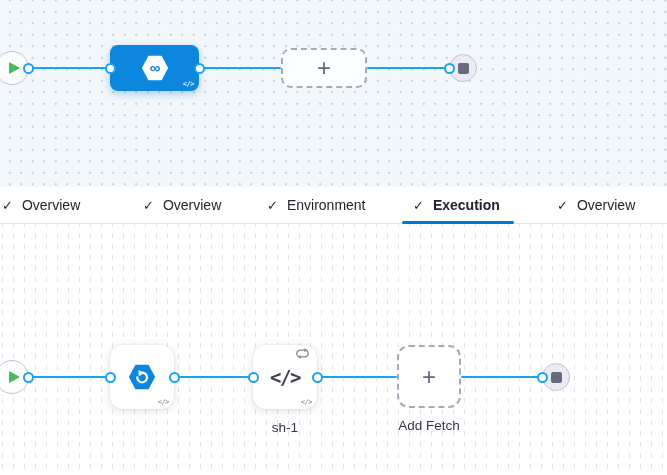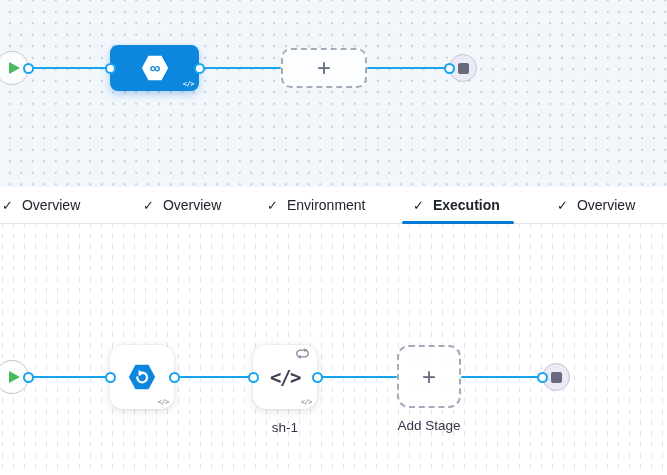--- a/index.html
+++ b/index.html
@@ -169,7 +169,7 @@
   </div>
 
   <div class="graph-label" style="left:243px;top:196px;width:84px">sh-1</div>
-  <div class="graph-label" style="left:387px;top:194px;width:84px">Add Stage</div>
+  <div class="graph-label" style="left:387px;top:194px;width:84px">Add Fetch</div>
 </div>
 
 </body></html>

